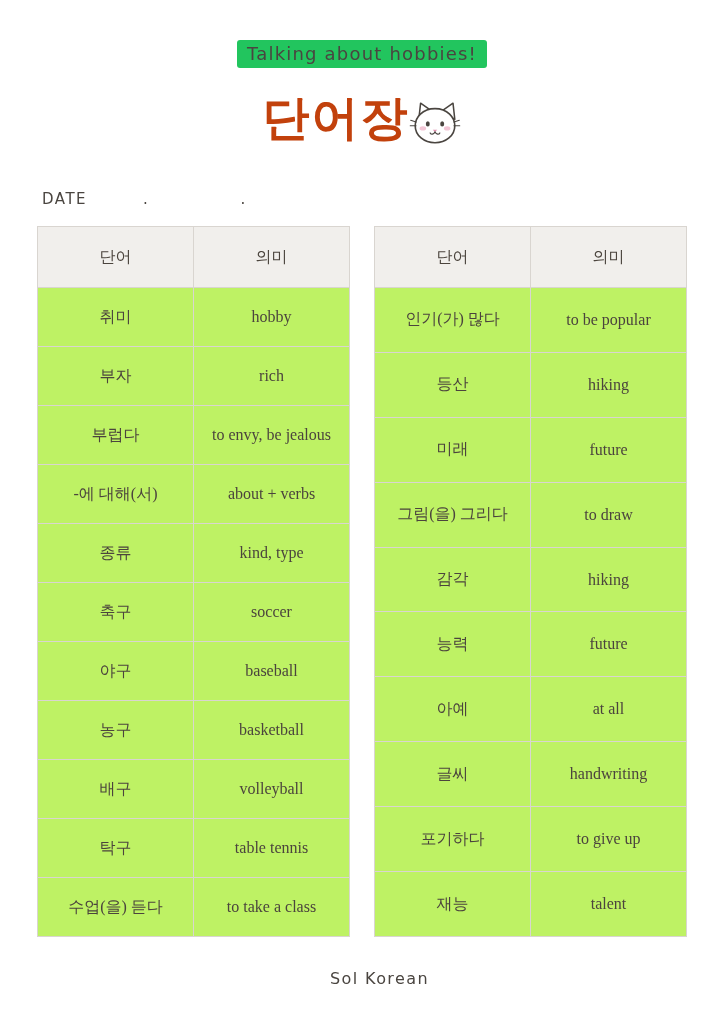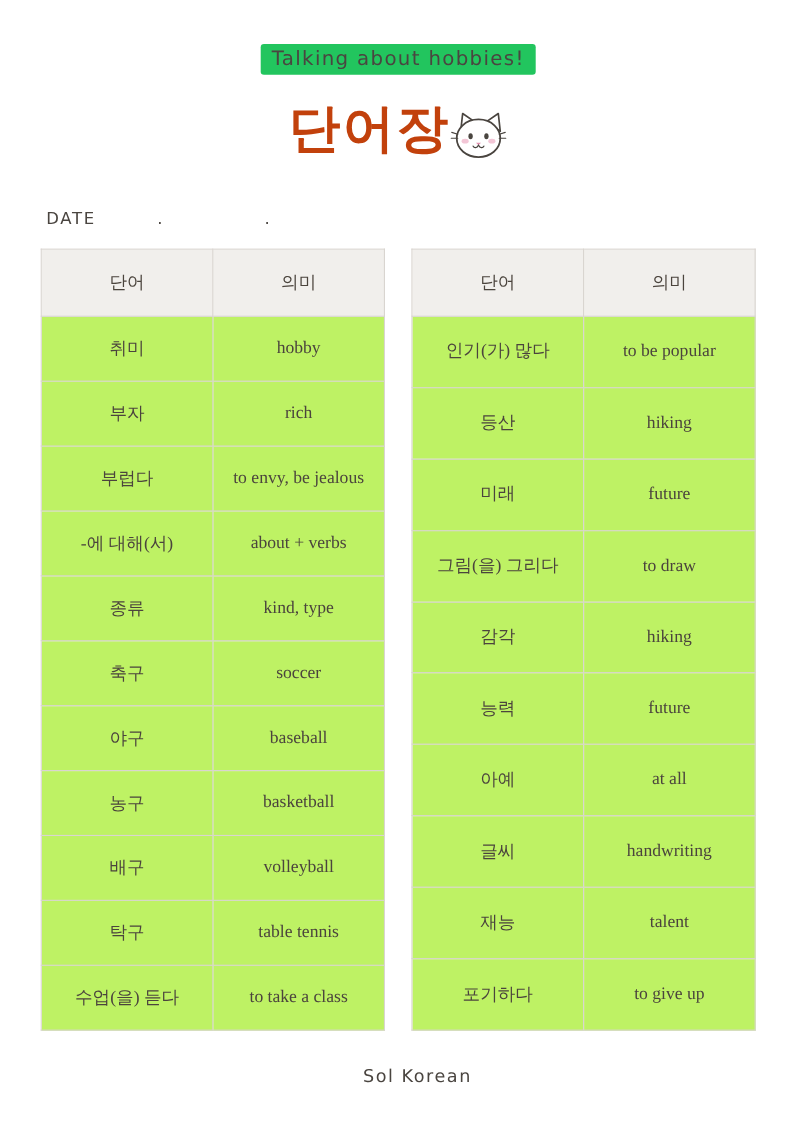--- a/index.html
+++ b/index.html
@@ -269,13 +269,13 @@
         <td class="meaning">handwriting</td>
       </tr>
       <tr>
+        <td class="word">포기하다</td>
+        <td class="meaning">to give up</td>
+      </tr>
+      <tr>
         <td class="word">재능</td>
         <td class="meaning">talent</td>
       </tr>
-      <tr>
-        <td class="word">포기하다</td>
-        <td class="meaning">to give up</td>
-      </tr>
     </tbody>
   </table>
 

